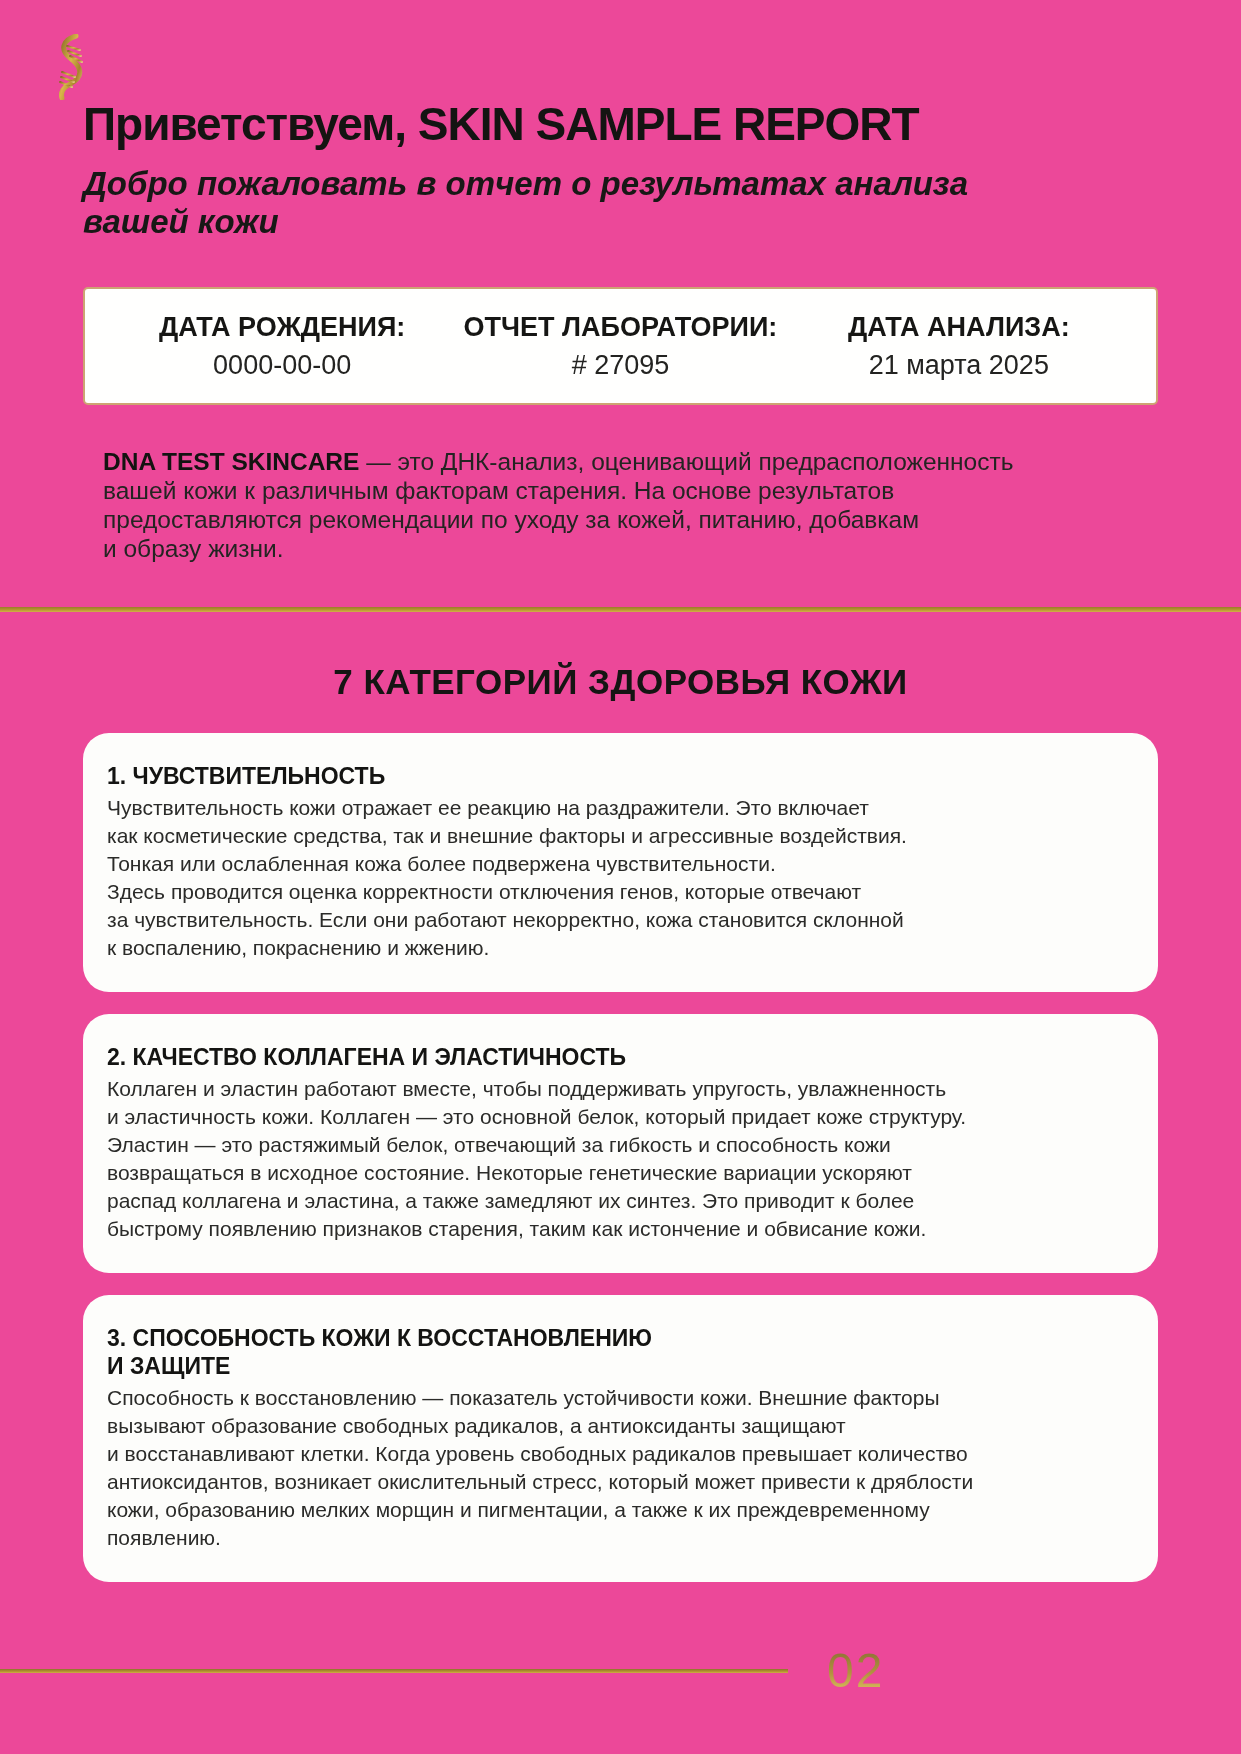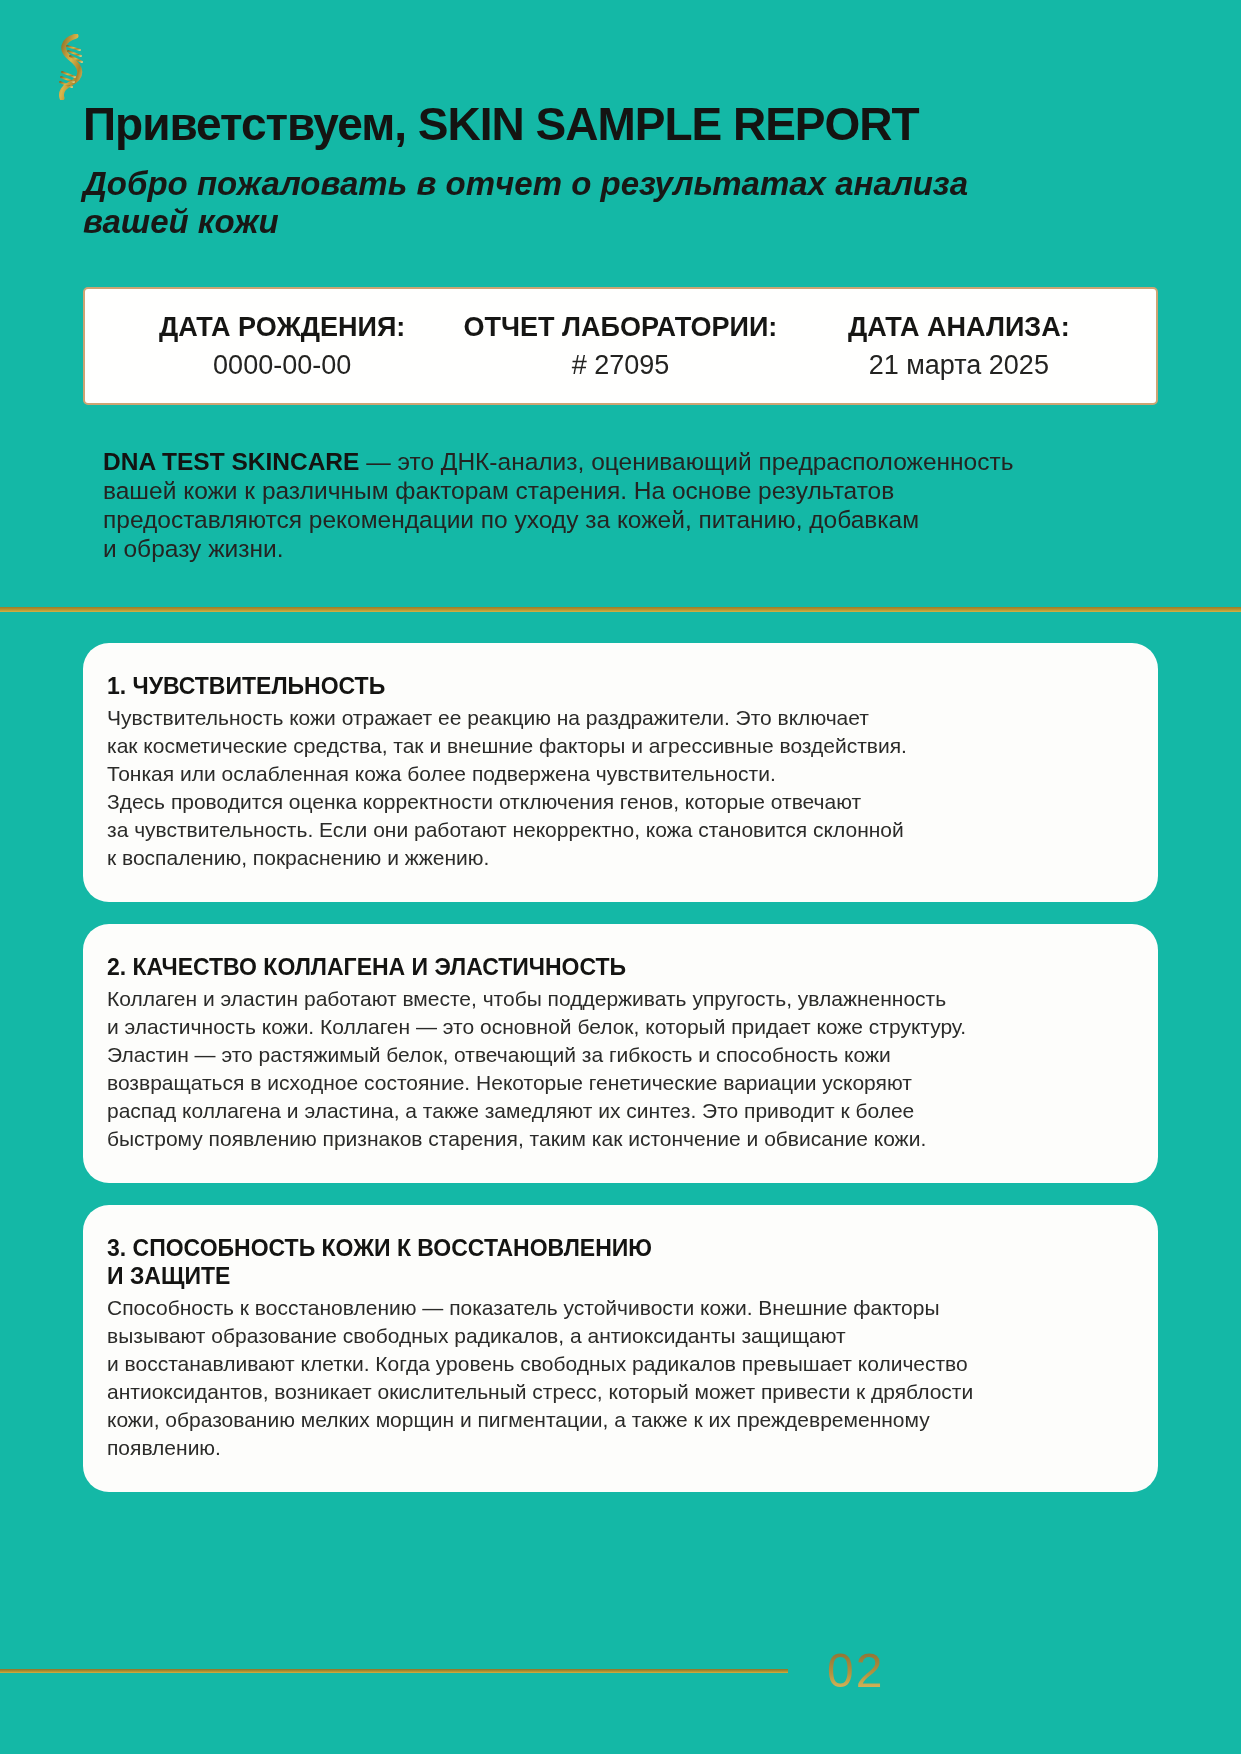--- a/index.html
+++ b/index.html
@@ -8,7 +8,7 @@
     position: relative;
     width: 1241px;
     height: 1754px;
-    background: #14b8a6;
+    background: #ec4899;
     font-family: "Liberation Sans", sans-serif;
     color: #1c1c1a;
     overflow: hidden;

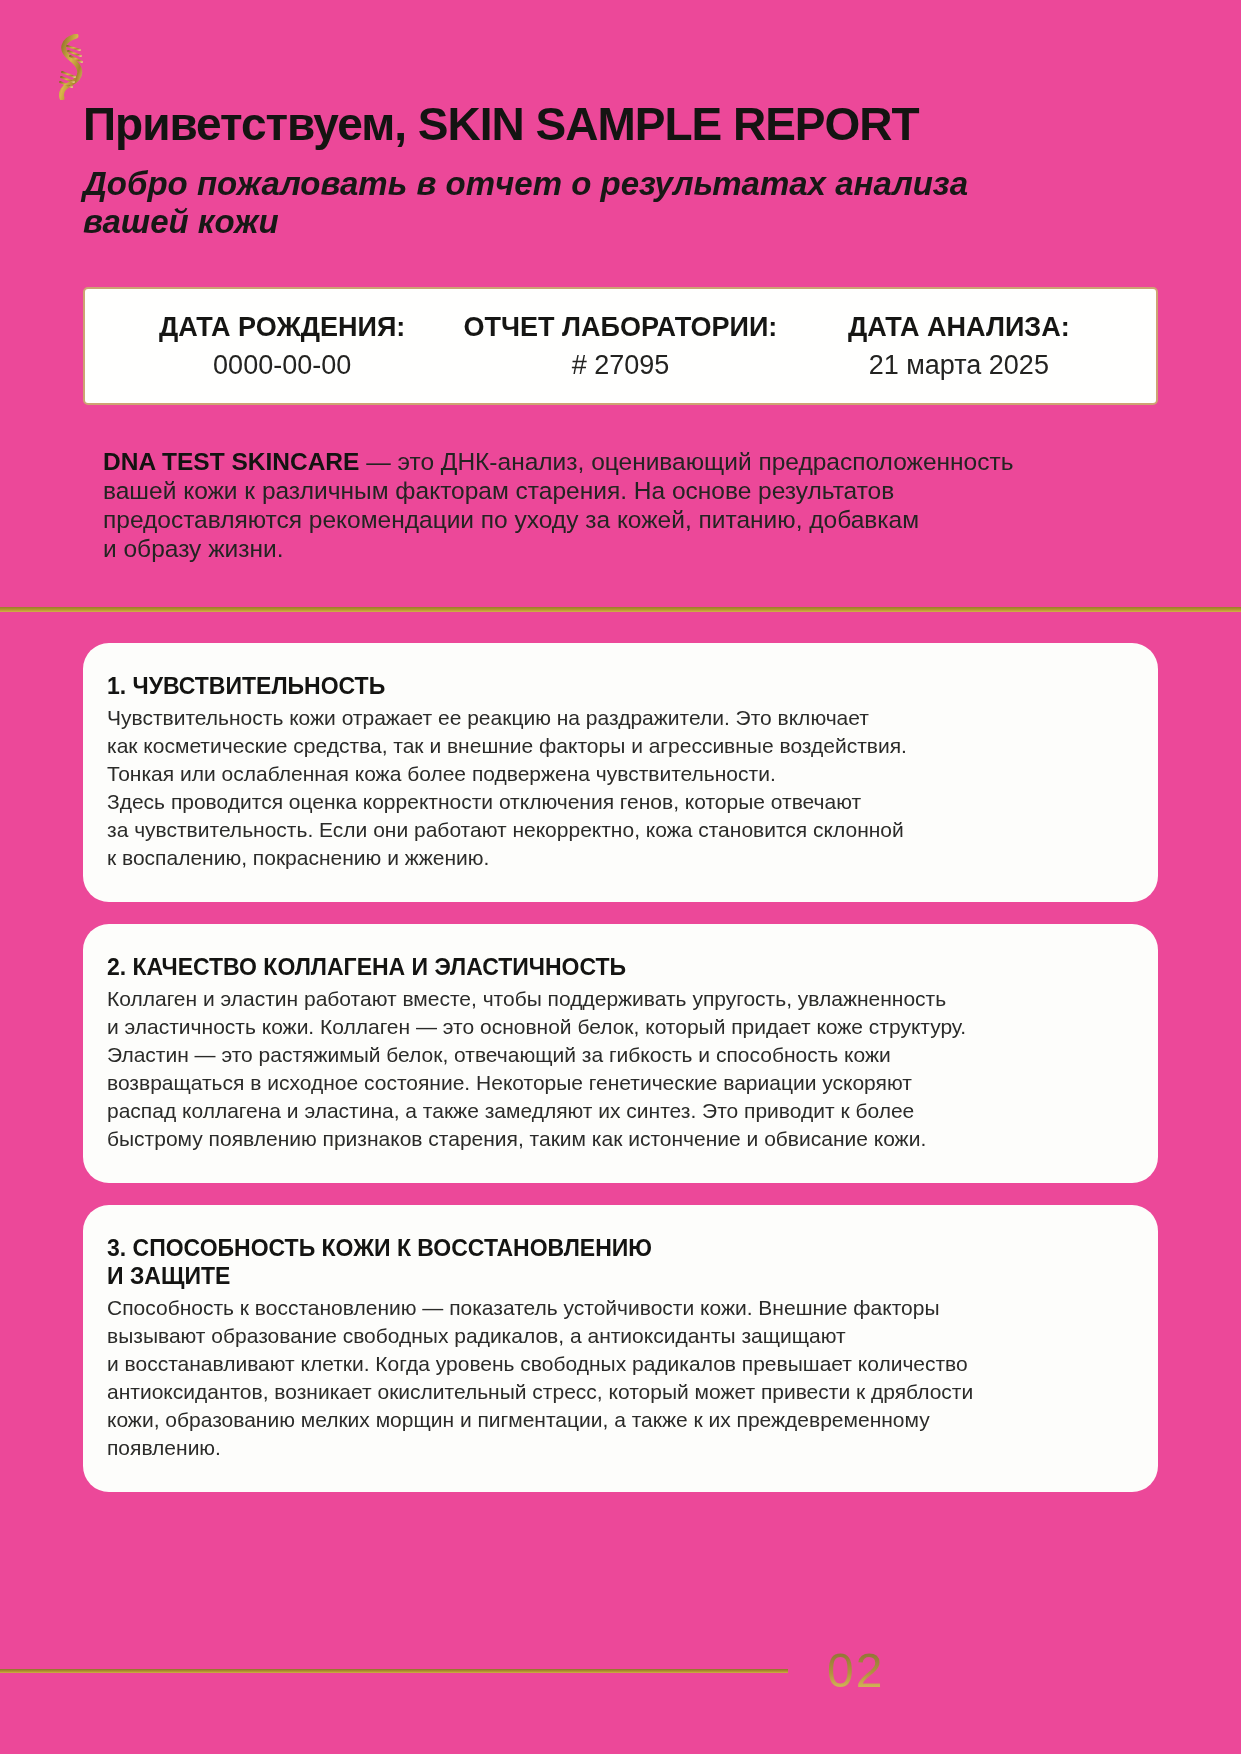--- a/index.html
+++ b/index.html
@@ -176,6 +176,7 @@
 
     <div class="gold-divider"></div>
 
+    <h2 class="section-title">7 КАТЕГОРИЙ ЗДОРОВЬЯ КОЖИ</h2>
 
     <div class="cards">
       <div class="card">

